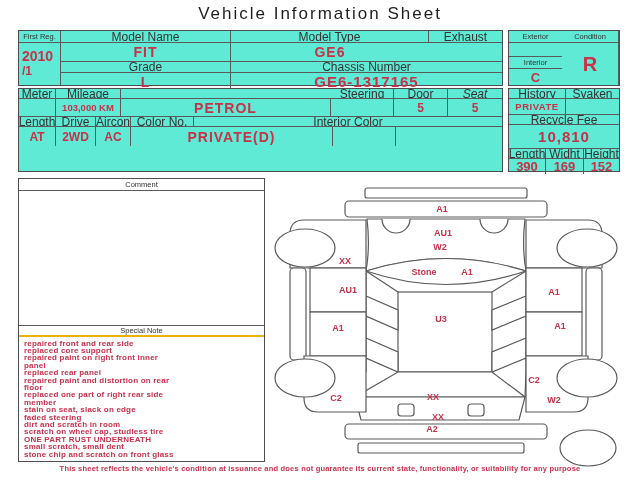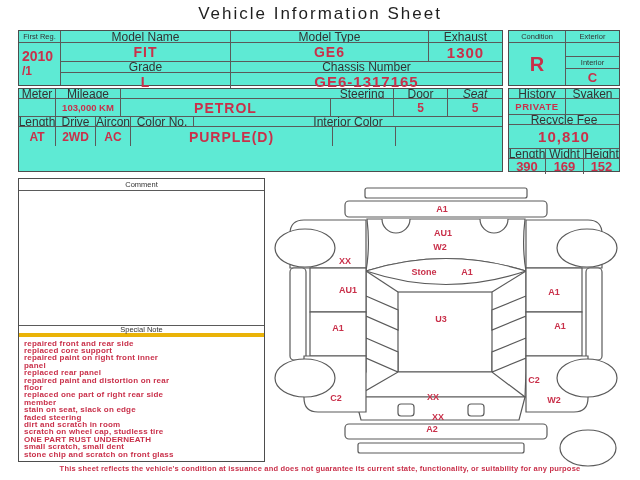--- a/index.html
+++ b/index.html
@@ -78,15 +78,15 @@
   </div>
 
   <div class="tbl" style="left:508px;top:30px;width:112px;height:56px;">
-    <div class="col" style="width:57px;border-right:1px solid #5a5a5a;">
-      <div class="box-hdr" style="border-bottom:1px solid #5a5a5a;">Condition</div>
-      <div class="cell val fs20" style="flex:1;border-right:none;">R</div>
-    </div>
     <div class="col" style="flex:1;">
       <div class="box-hdr" style="border-bottom:1px solid #5a5a5a;">Exterior</div>
       <div class="cell val fs12" style="height:14px;flex:none;border-right:none;border-bottom:1px solid #5a5a5a;"></div>
       <div class="box-hdr" style="border-bottom:1px solid #5a5a5a;">Interior</div>
       <div class="cell val fs13" style="flex:1;border-right:none;">C</div>
+    </div>
+    <div class="col" style="width:57px;border-right:1px solid #5a5a5a;">
+      <div class="box-hdr" style="border-bottom:1px solid #5a5a5a;">Condition</div>
+      <div class="cell val fs20" style="flex:1;border-right:none;">R</div>
     </div>
   </div>
 

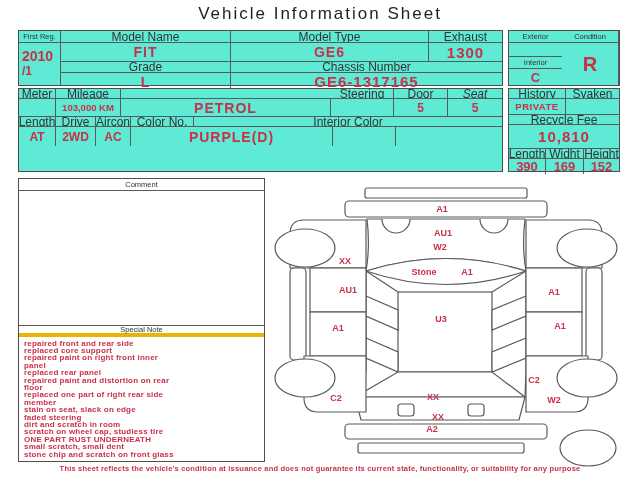--- a/index.html
+++ b/index.html
@@ -64,7 +64,6 @@
       <div class="row" style="height:19px;flex:none;">
         <div class="cell val fs14" style="width:170px;">FIT</div>
         <div class="cell val fs14" style="width:198px;">GE6</div>
-        <div class="cell val fs15" style="flex:1;">1300</div>
       </div>
       <div class="row" style="height:11px;flex:none;">
         <div class="cell hdr" style="width:170px;">Grade</div>

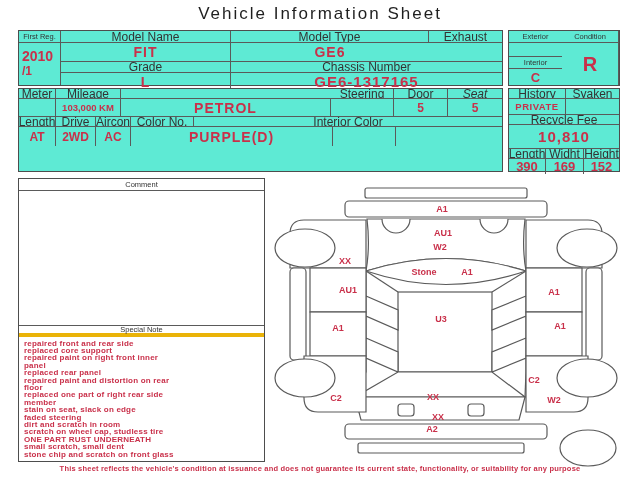--- a/index.html
+++ b/index.html
@@ -117,7 +117,7 @@
       <div class="cell val fs12" style="width:37px;">AT</div>
       <div class="cell val fs12" style="width:40px;">2WD</div>
       <div class="cell val fs12" style="width:35px;">AC</div>
-      <div class="cell val fs14" style="width:202px;">PURPLE(D)</div>
+      <div class="cell val fs14" style="width:202px;">PRIVATE(D)</div>
       <div class="cell val" style="width:63px;"></div>
       <div class="cell val" style="flex:1;"></div>
     </div>

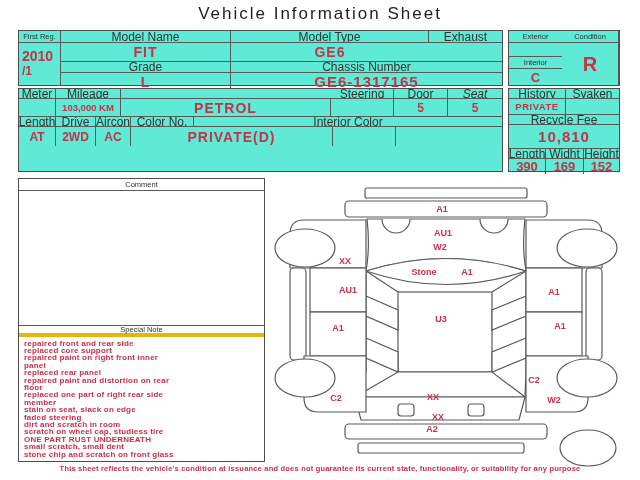--- a/index.html
+++ b/index.html
@@ -28,7 +28,7 @@
   .box-hdr{height:12px;display:flex;align-items:center;justify-content:center;
            font-size:7.5px;color:#333;flex:none;box-sizing:border-box;}
   .comment-area{flex:1;}
-  .sn-hdr{border-top:1px solid #5a5a5a;border-bottom:4px solid #eab308;}
+  .sn-hdr{border-top:1px solid #5a5a5a;border-bottom:2px solid #eab308;}
   .notes{padding:3px 5px;overflow:hidden;}
   .note-line{font-size:8px;line-height:7.4px;color:#c9304a;font-weight:bold;letter-spacing:0.2px;
              white-space:nowrap;}

